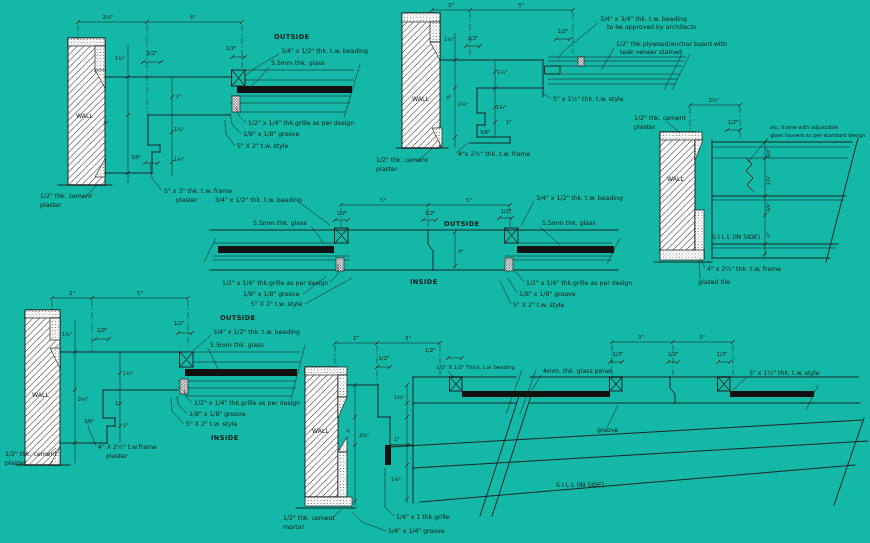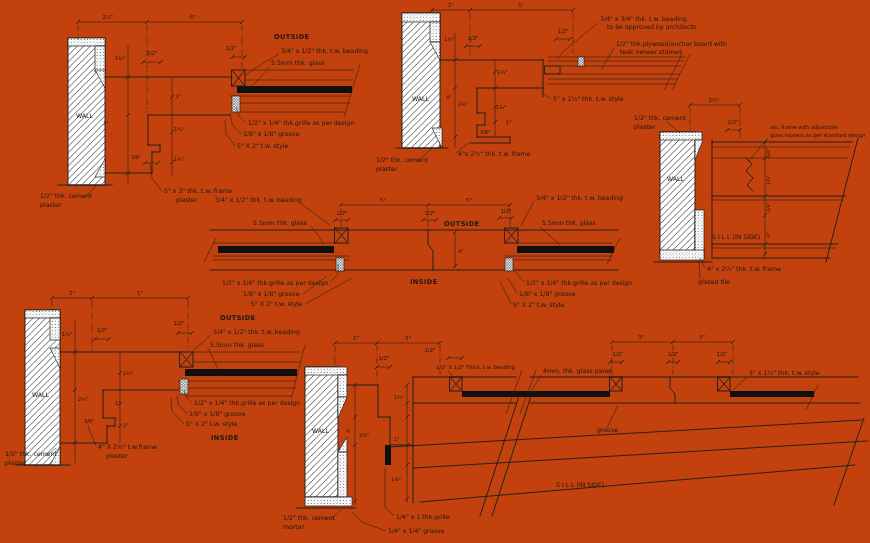--- a/index.html
+++ b/index.html
@@ -3,7 +3,7 @@
 <meta charset="utf-8">
 <style>
   html,body{margin:0;padding:0;background:#fff}
-  .sheet{width:870px;height:543px;background:#c2410c;position:relative;overflow:hidden}
+  .sheet{width:870px;height:543px;background:#14b8a6;position:relative;overflow:hidden}
   svg text{font-family:"DejaVu Sans",sans-serif;font-size:6.2px;fill:#191919}
   svg .dm{font-size:5.4px}
   svg .dms{font-size:5px}

